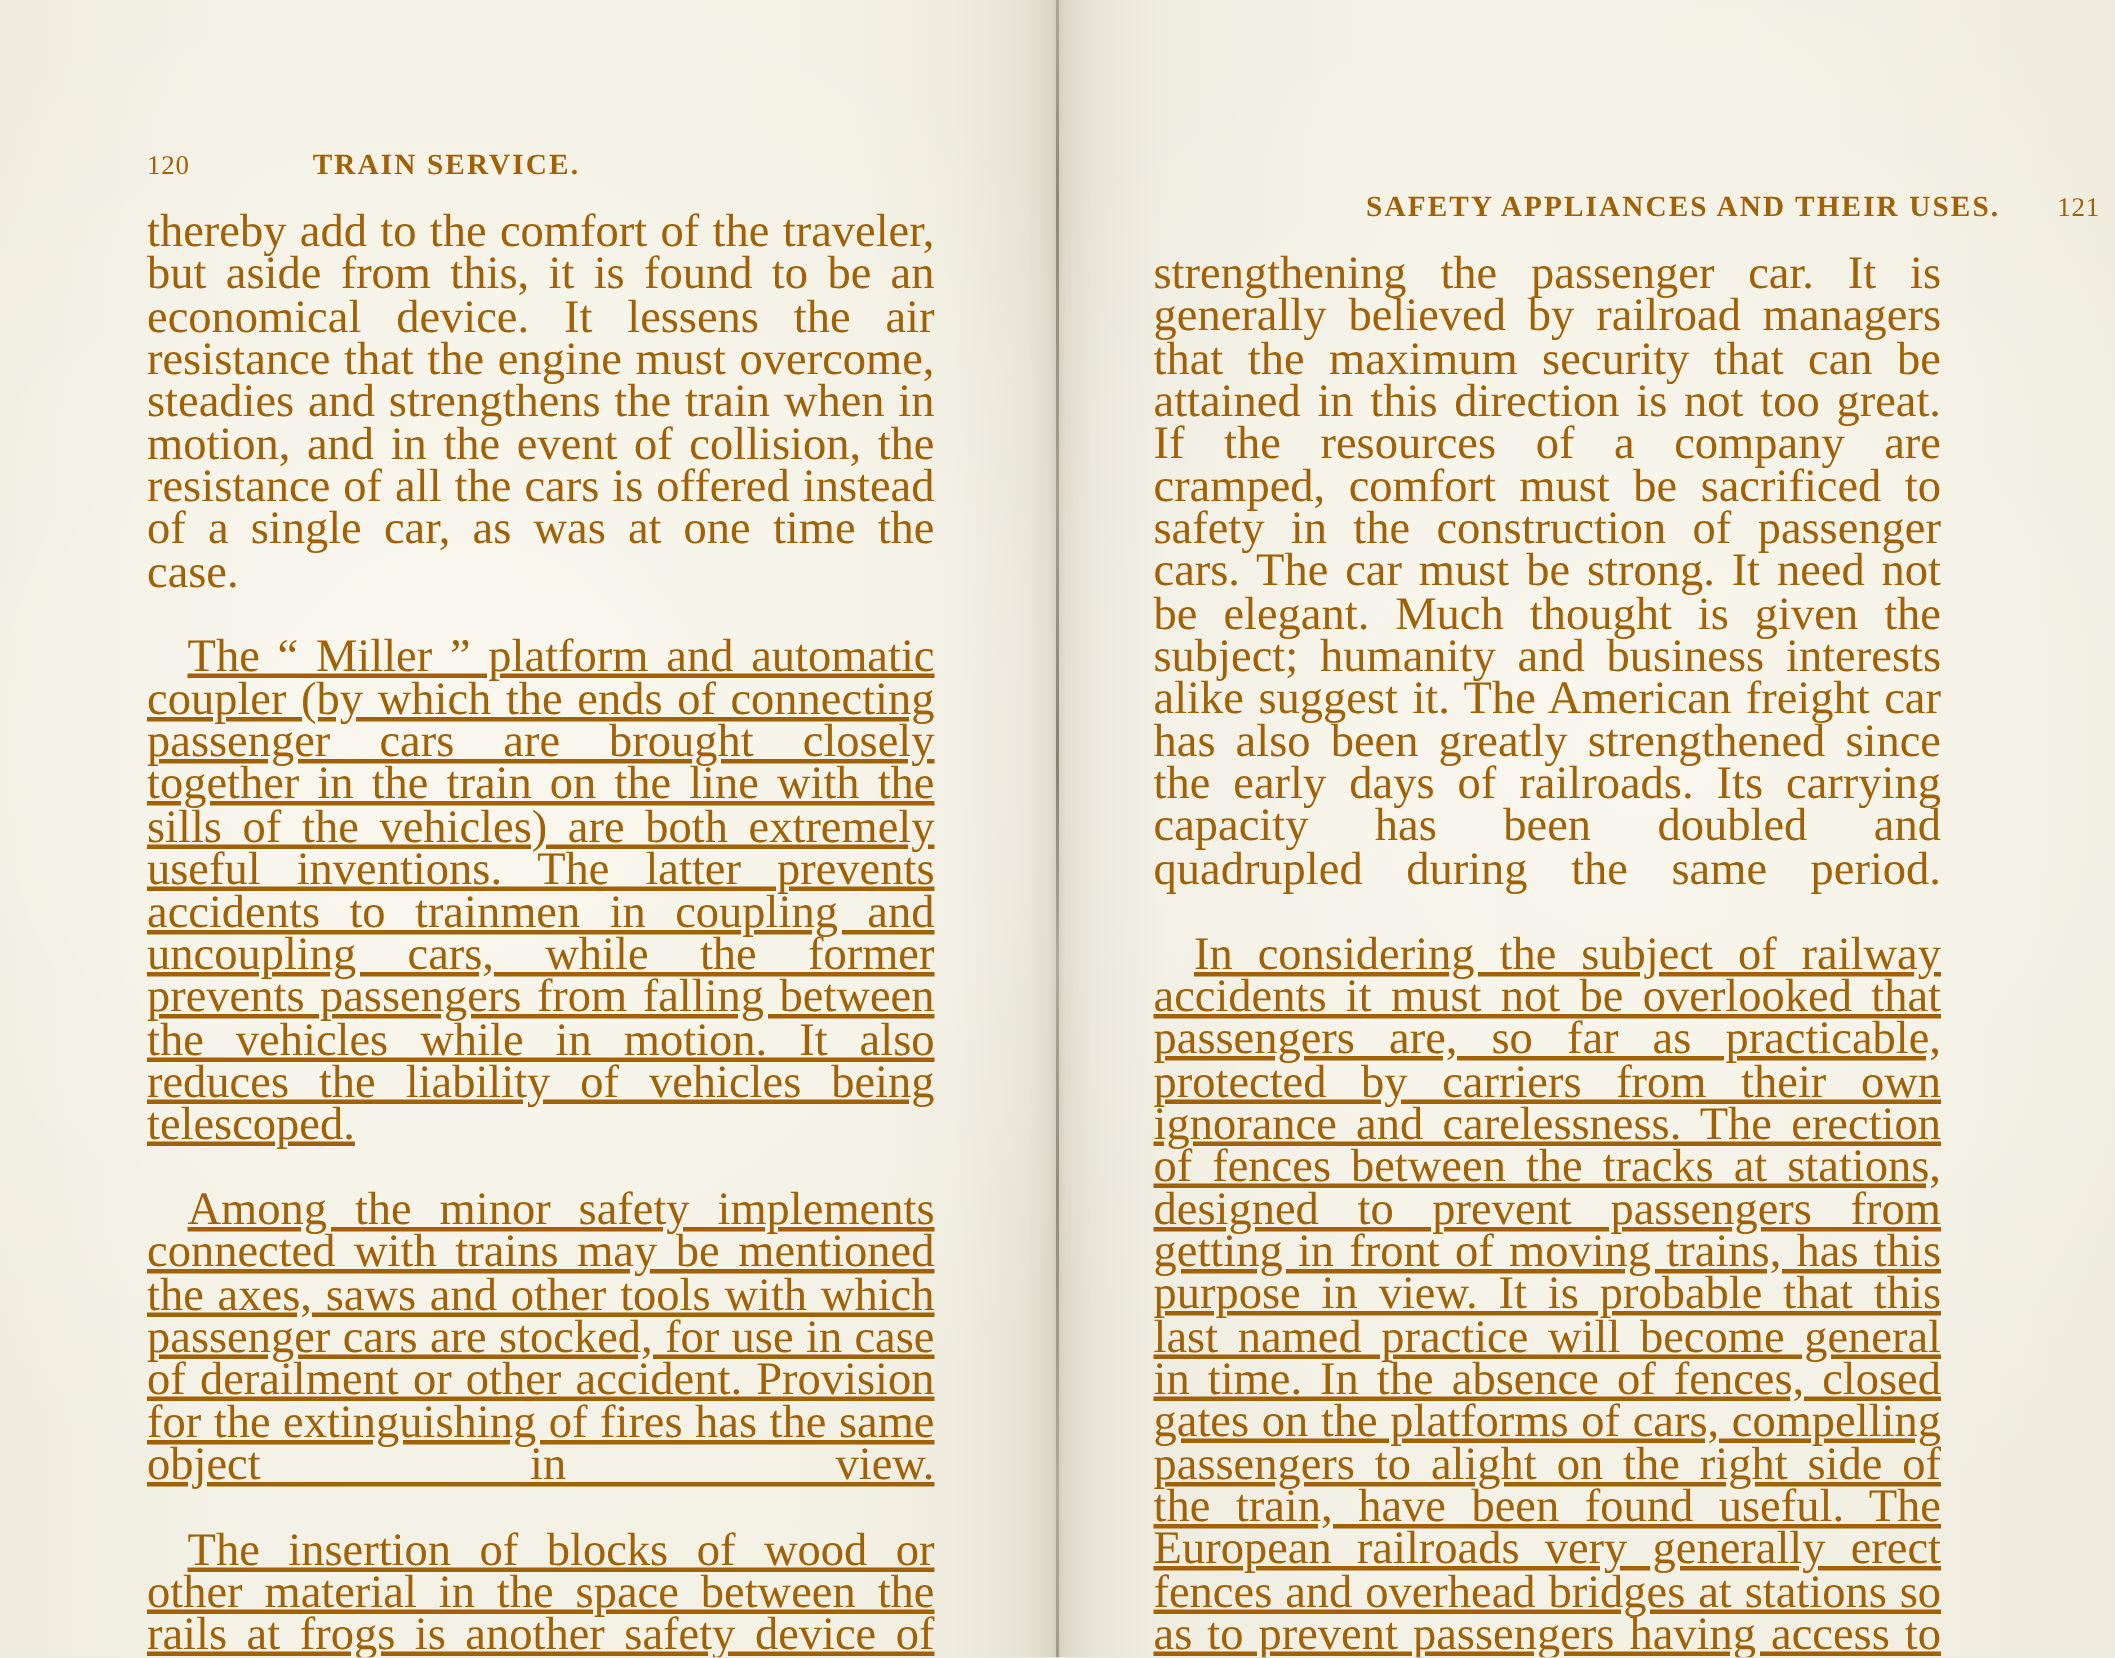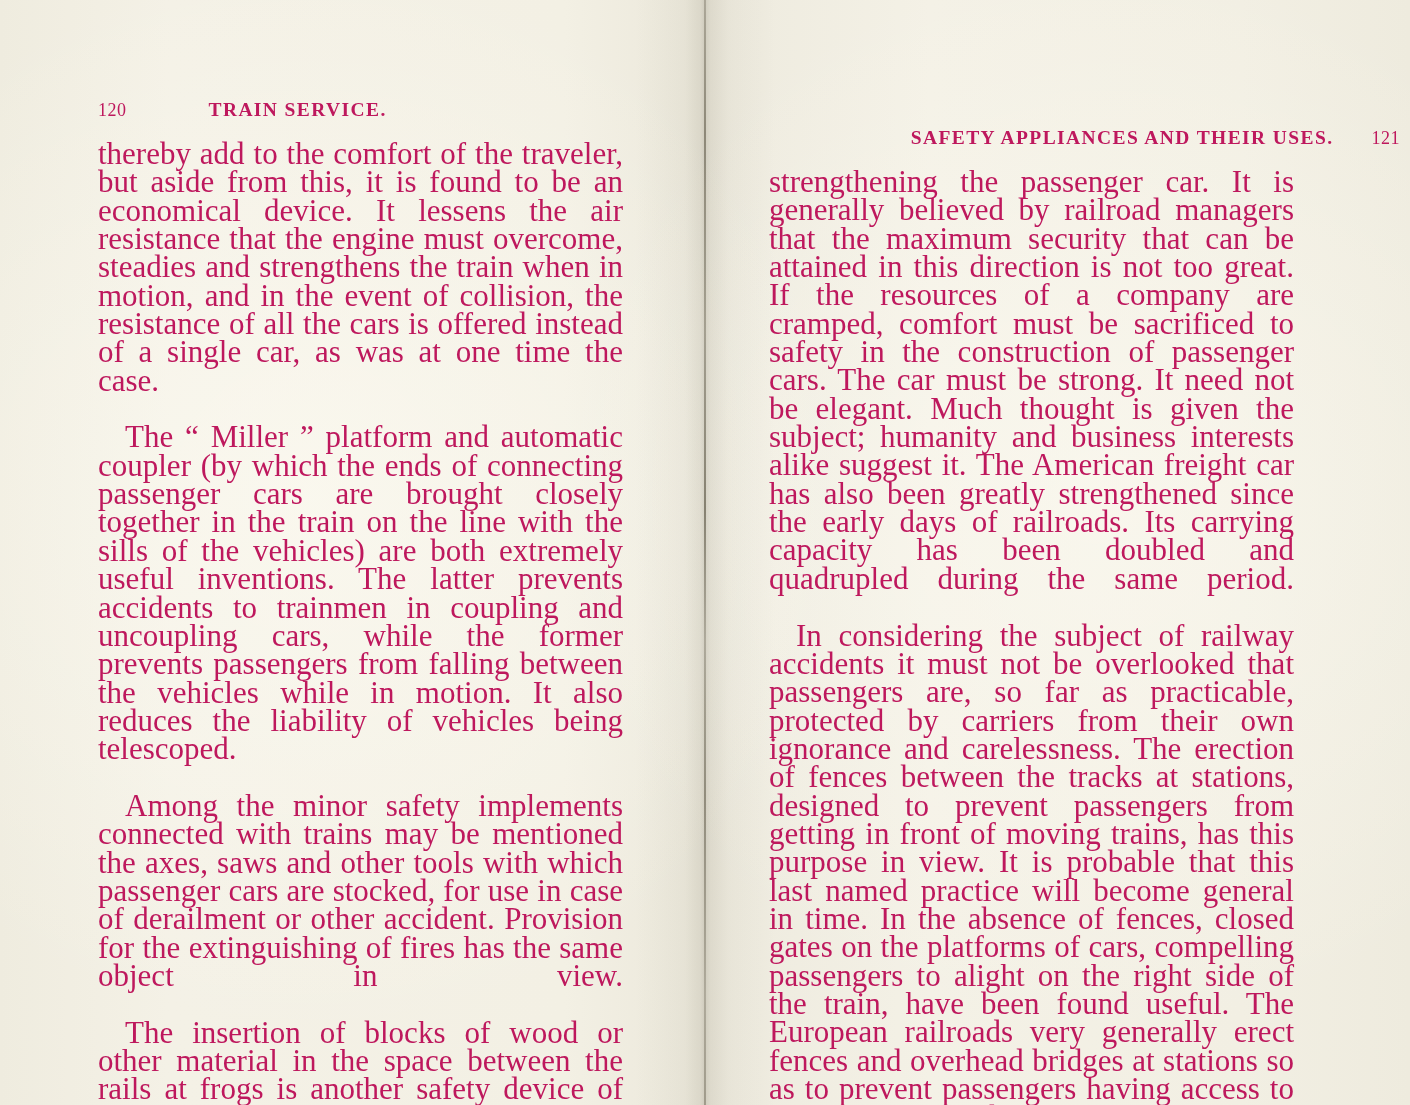--- a/index.html
+++ b/index.html
@@ -15,7 +15,7 @@
     overflow: hidden;
     background: #f2efe3;
     font-family: "Liberation Serif", "DejaVu Serif", serif;
-    color: #be185d;
+    color: #a16207;
   }
 
   

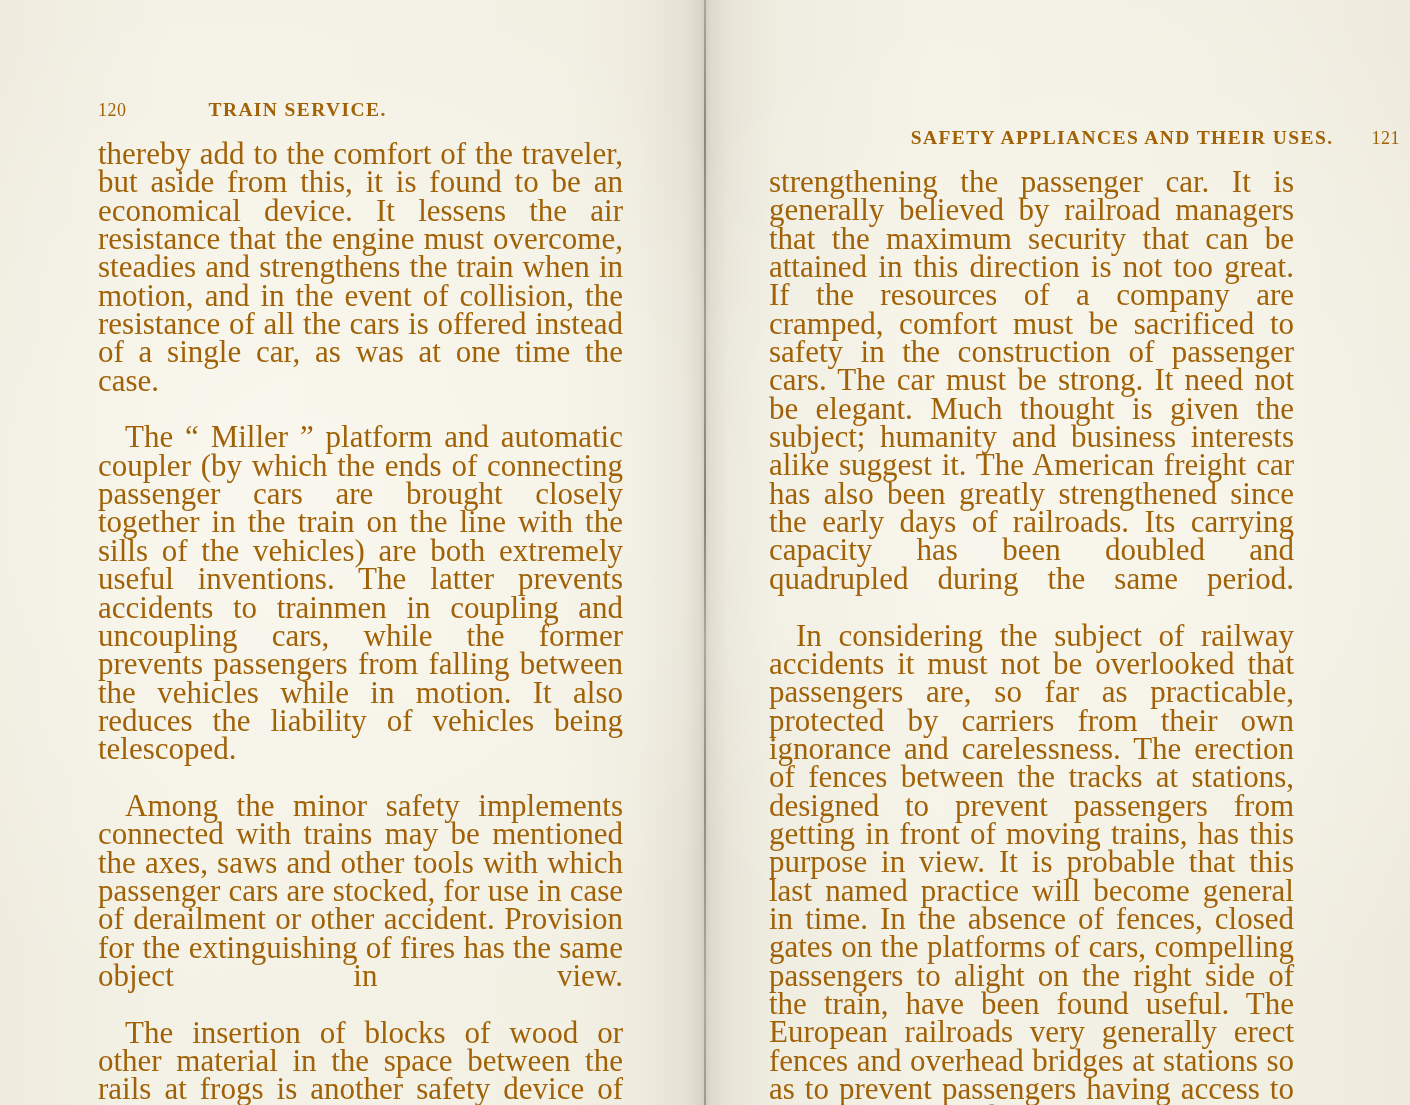--- a/index.html
+++ b/index.html
@@ -126,6 +126,7 @@
   }
   .column p.indent {
     text-indent: 27px;
+    text-decoration: underline;
   }
   
   .column p::after {

